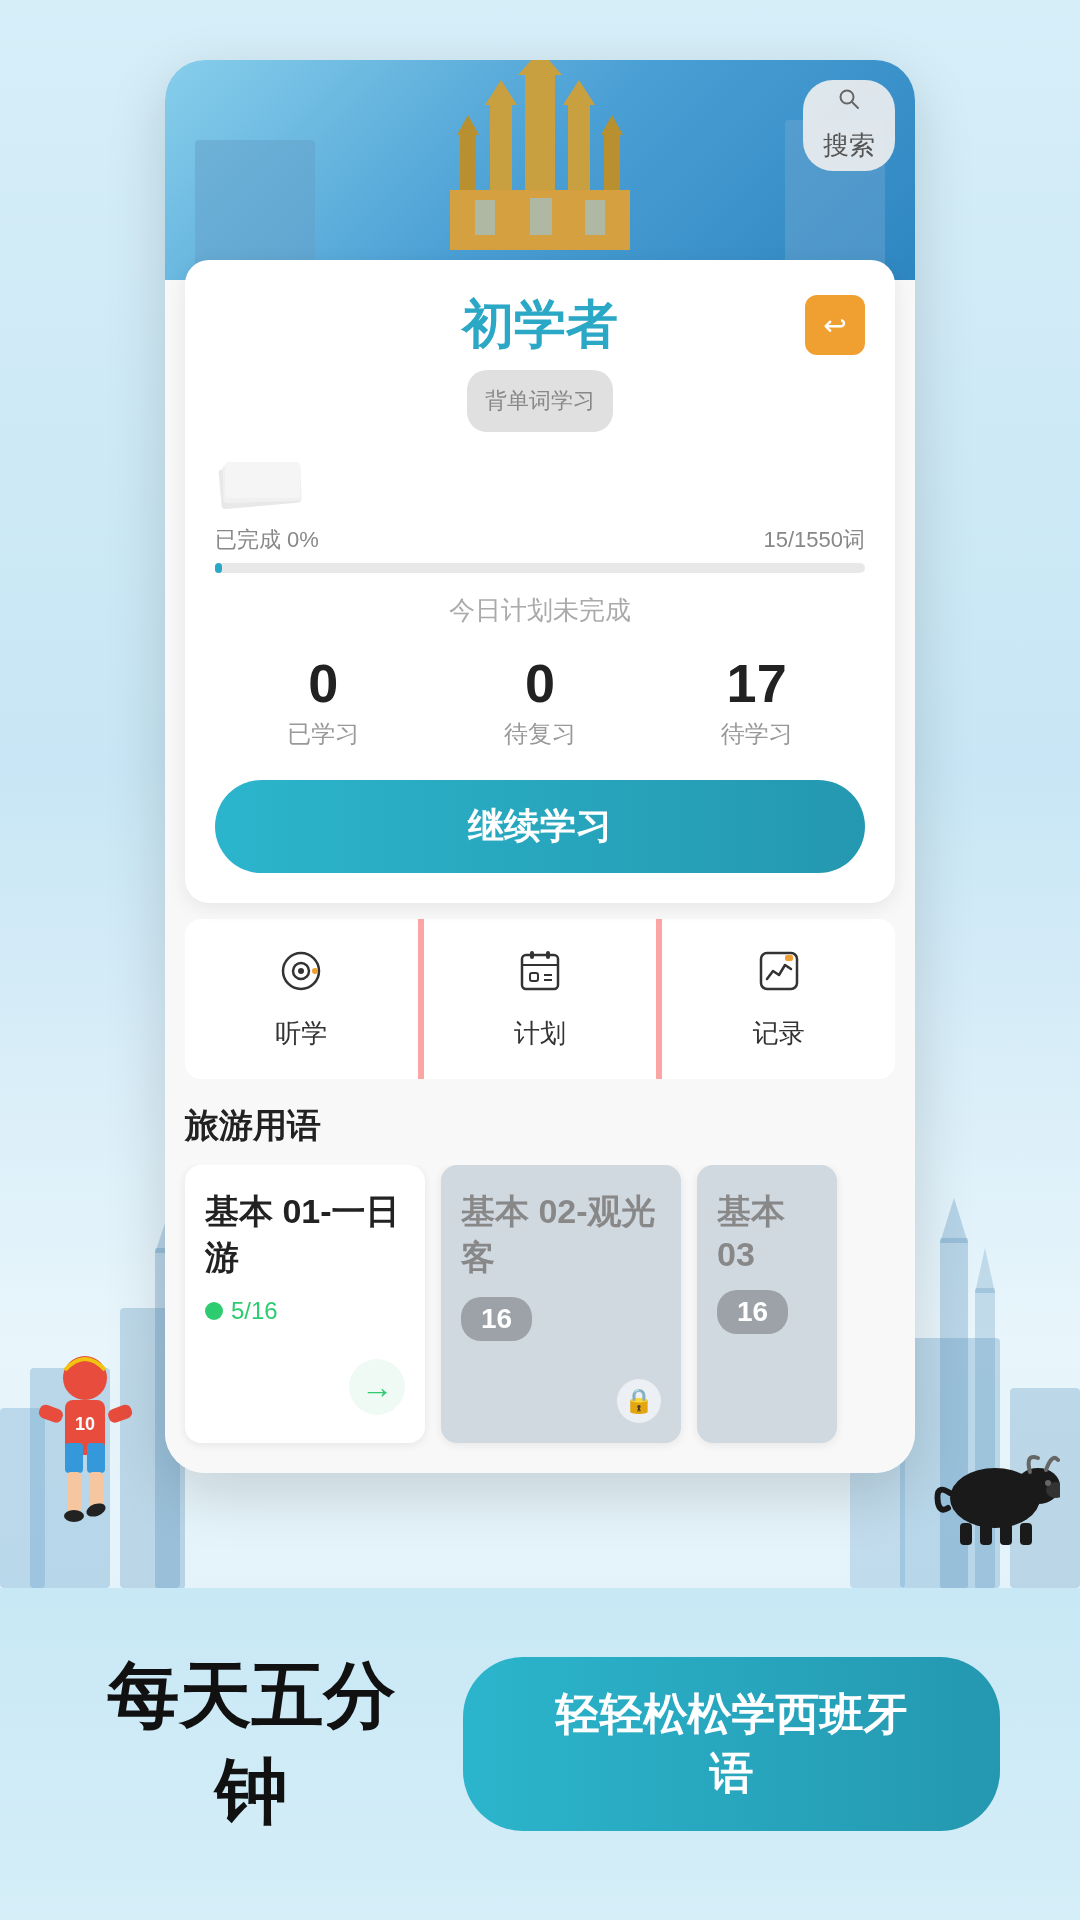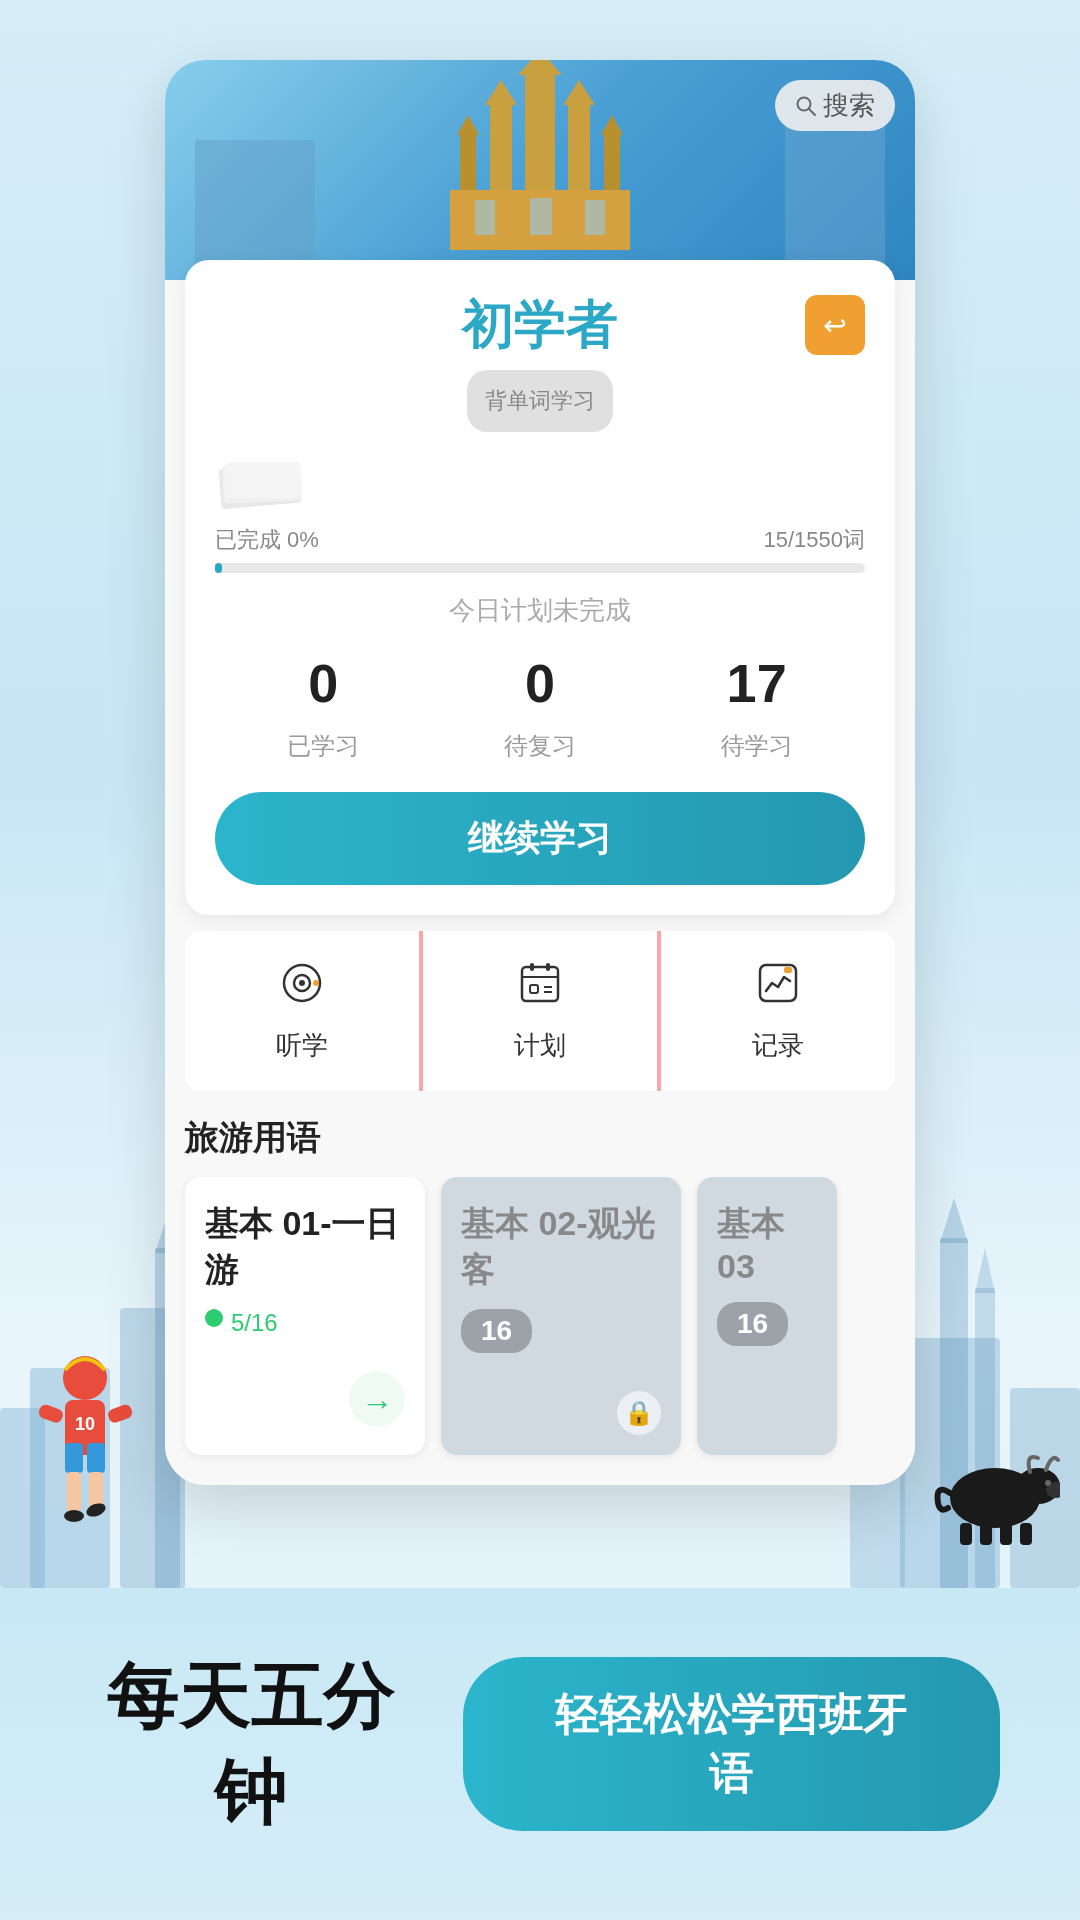--- a/index.html
+++ b/index.html
@@ -105,10 +105,11 @@
       padding: 8px 20px;
       display: flex;
       align-items: center;
-      gap: 6px;
+      gap: 18px;
       font-size: 26px;
       color: #555;
       cursor: pointer;
+      flex-direction: column;
     }
 
     

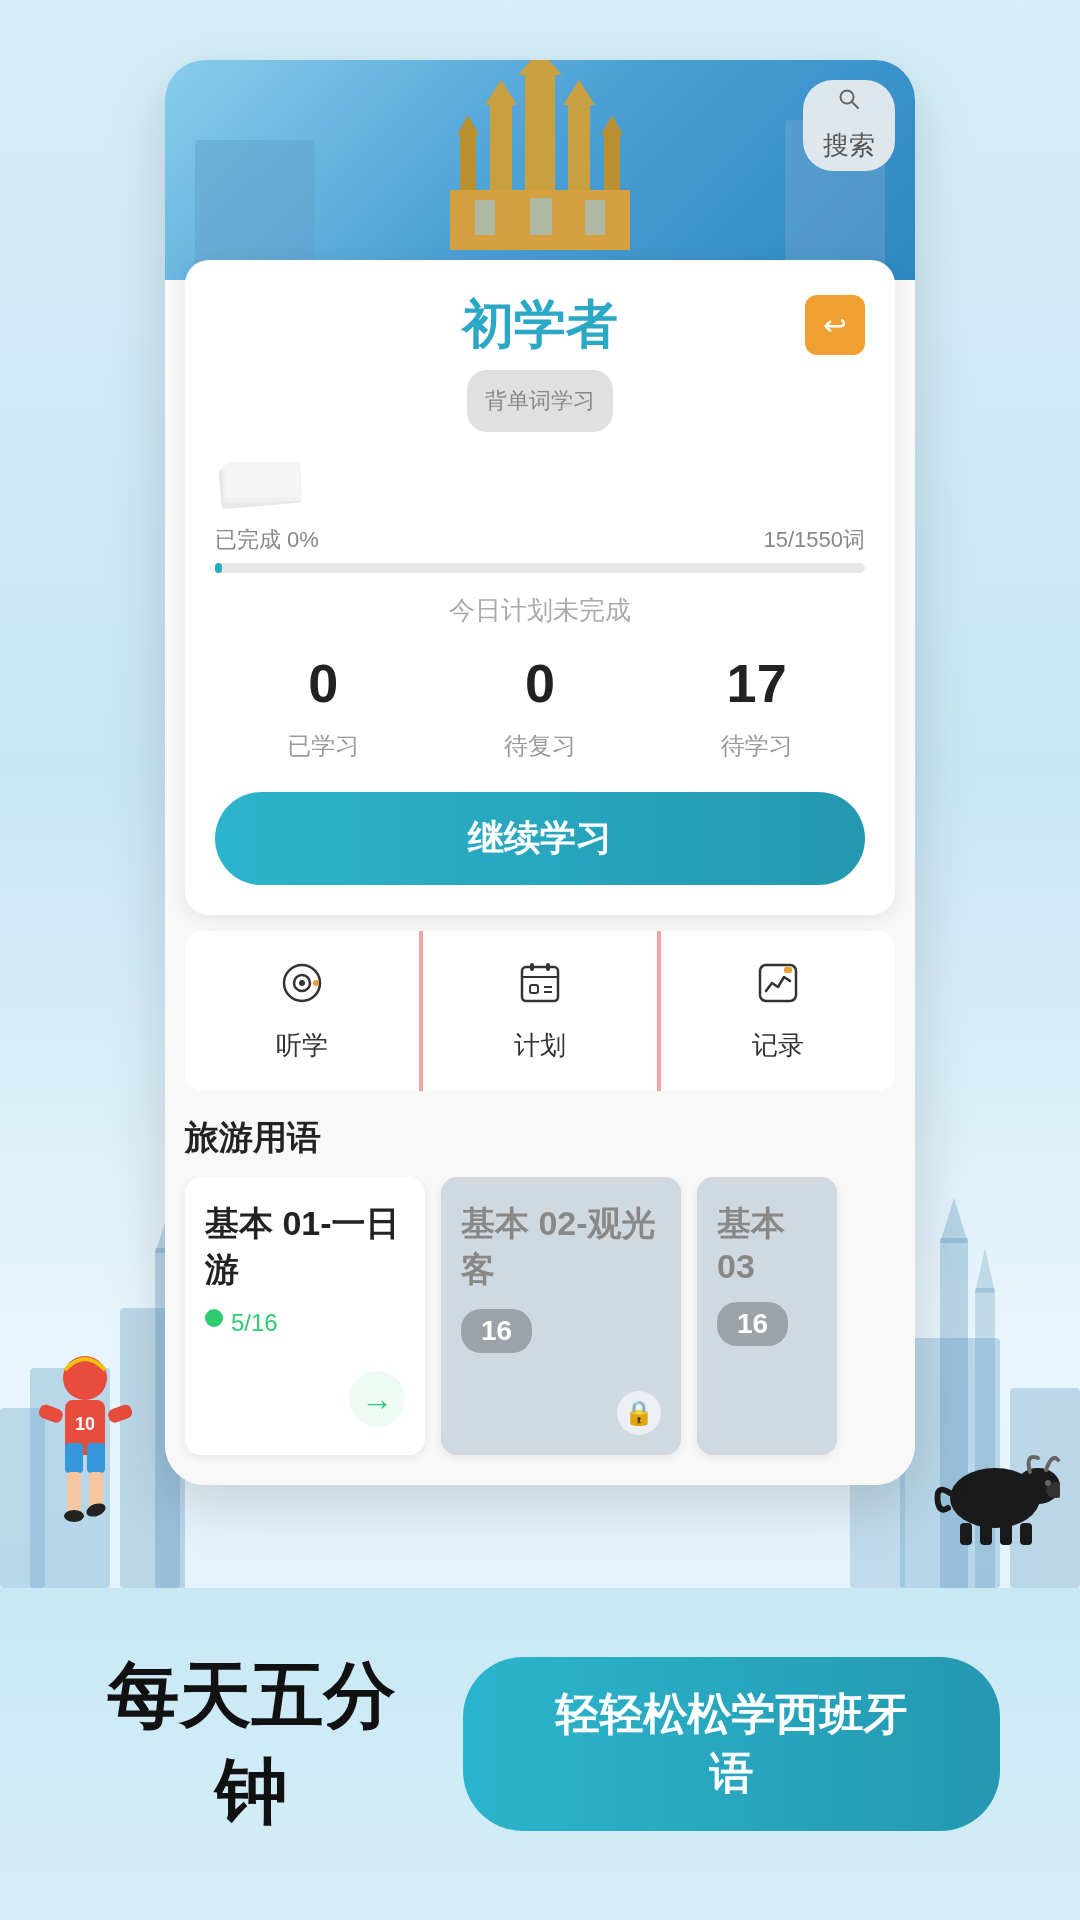--- a/index.html
+++ b/index.html
@@ -225,7 +225,7 @@
     .stat-label {
       font-size: 24px;
       color: #999;
-      margin-top: 16px;
+      margin-top: 4px;
     }
 
     

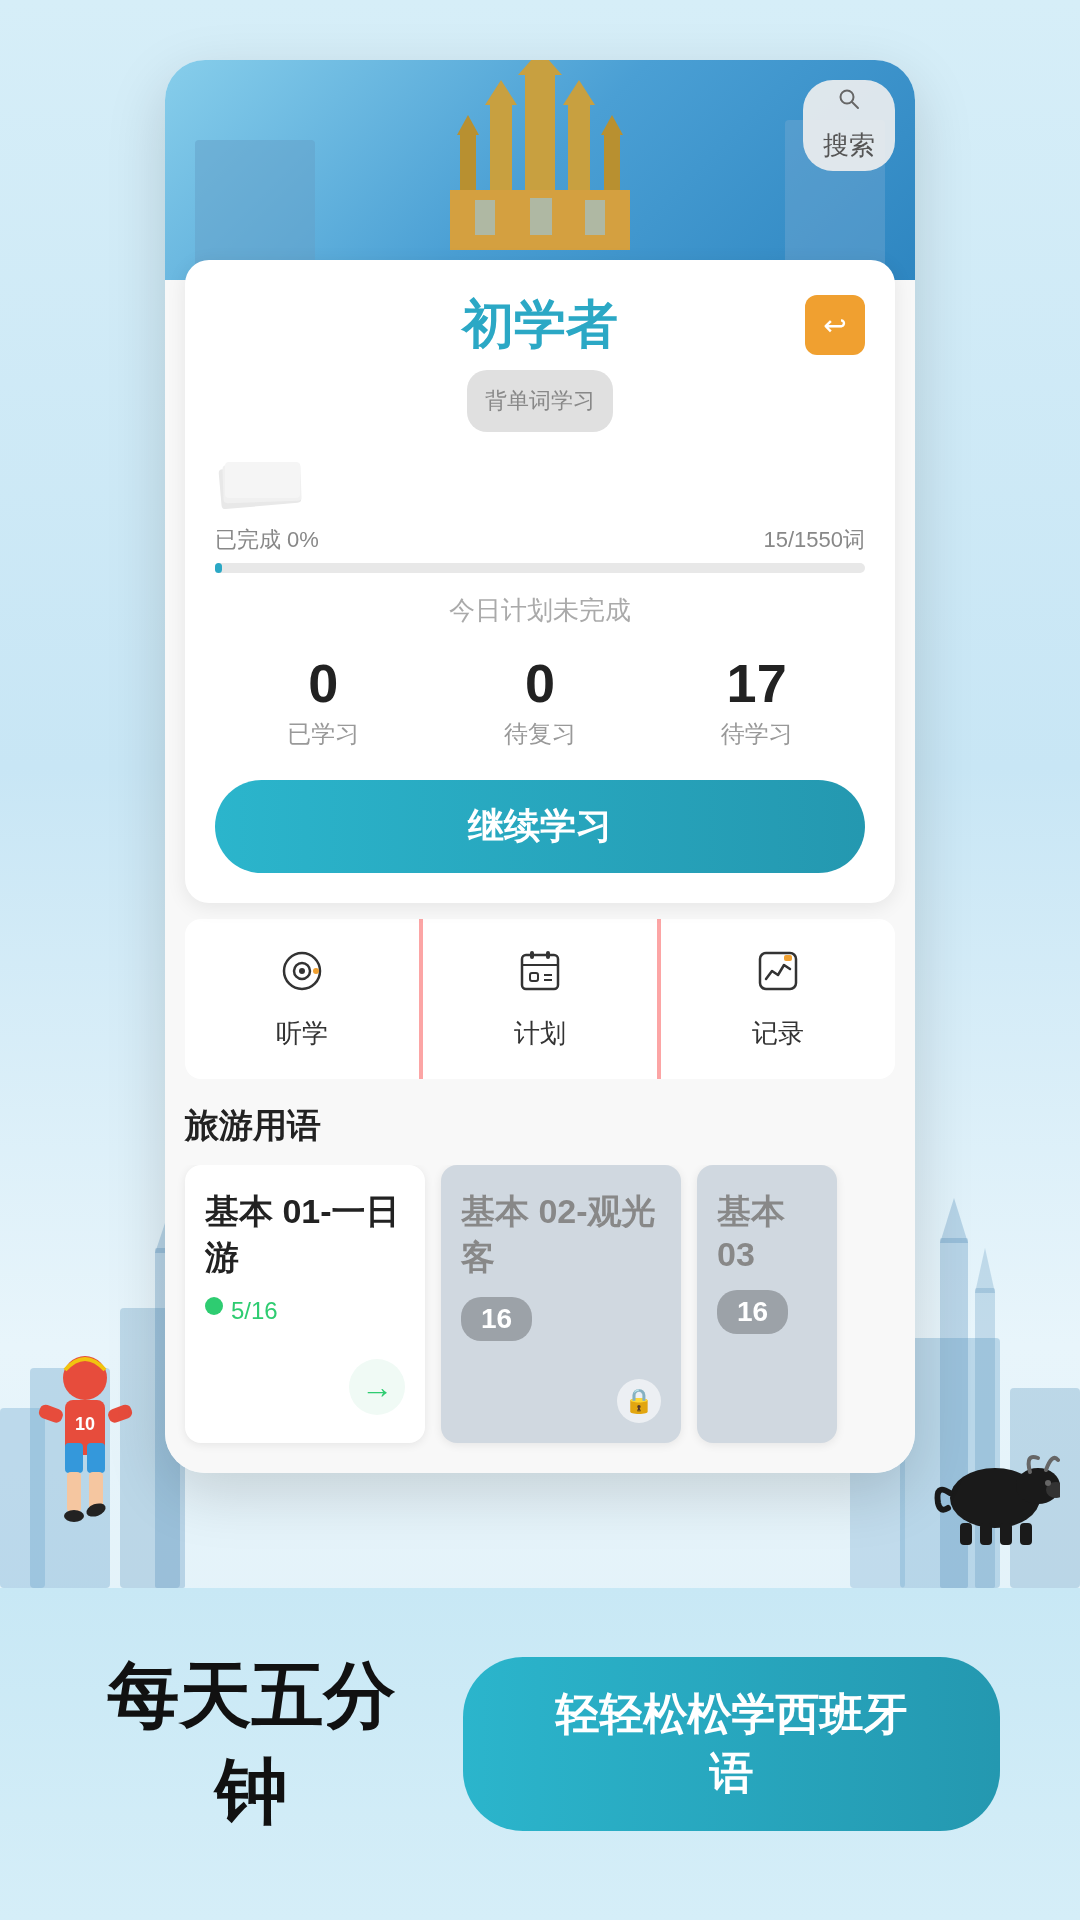--- a/index.html
+++ b/index.html
@@ -259,7 +259,7 @@
       align-items: center;
       padding: 28px 20px;
       cursor: pointer;
-      border-right: 4px solid #fca5a5;
+      border-right: 6px solid #fca5a5;
     }
 
     .icon-menu-item:last-child {

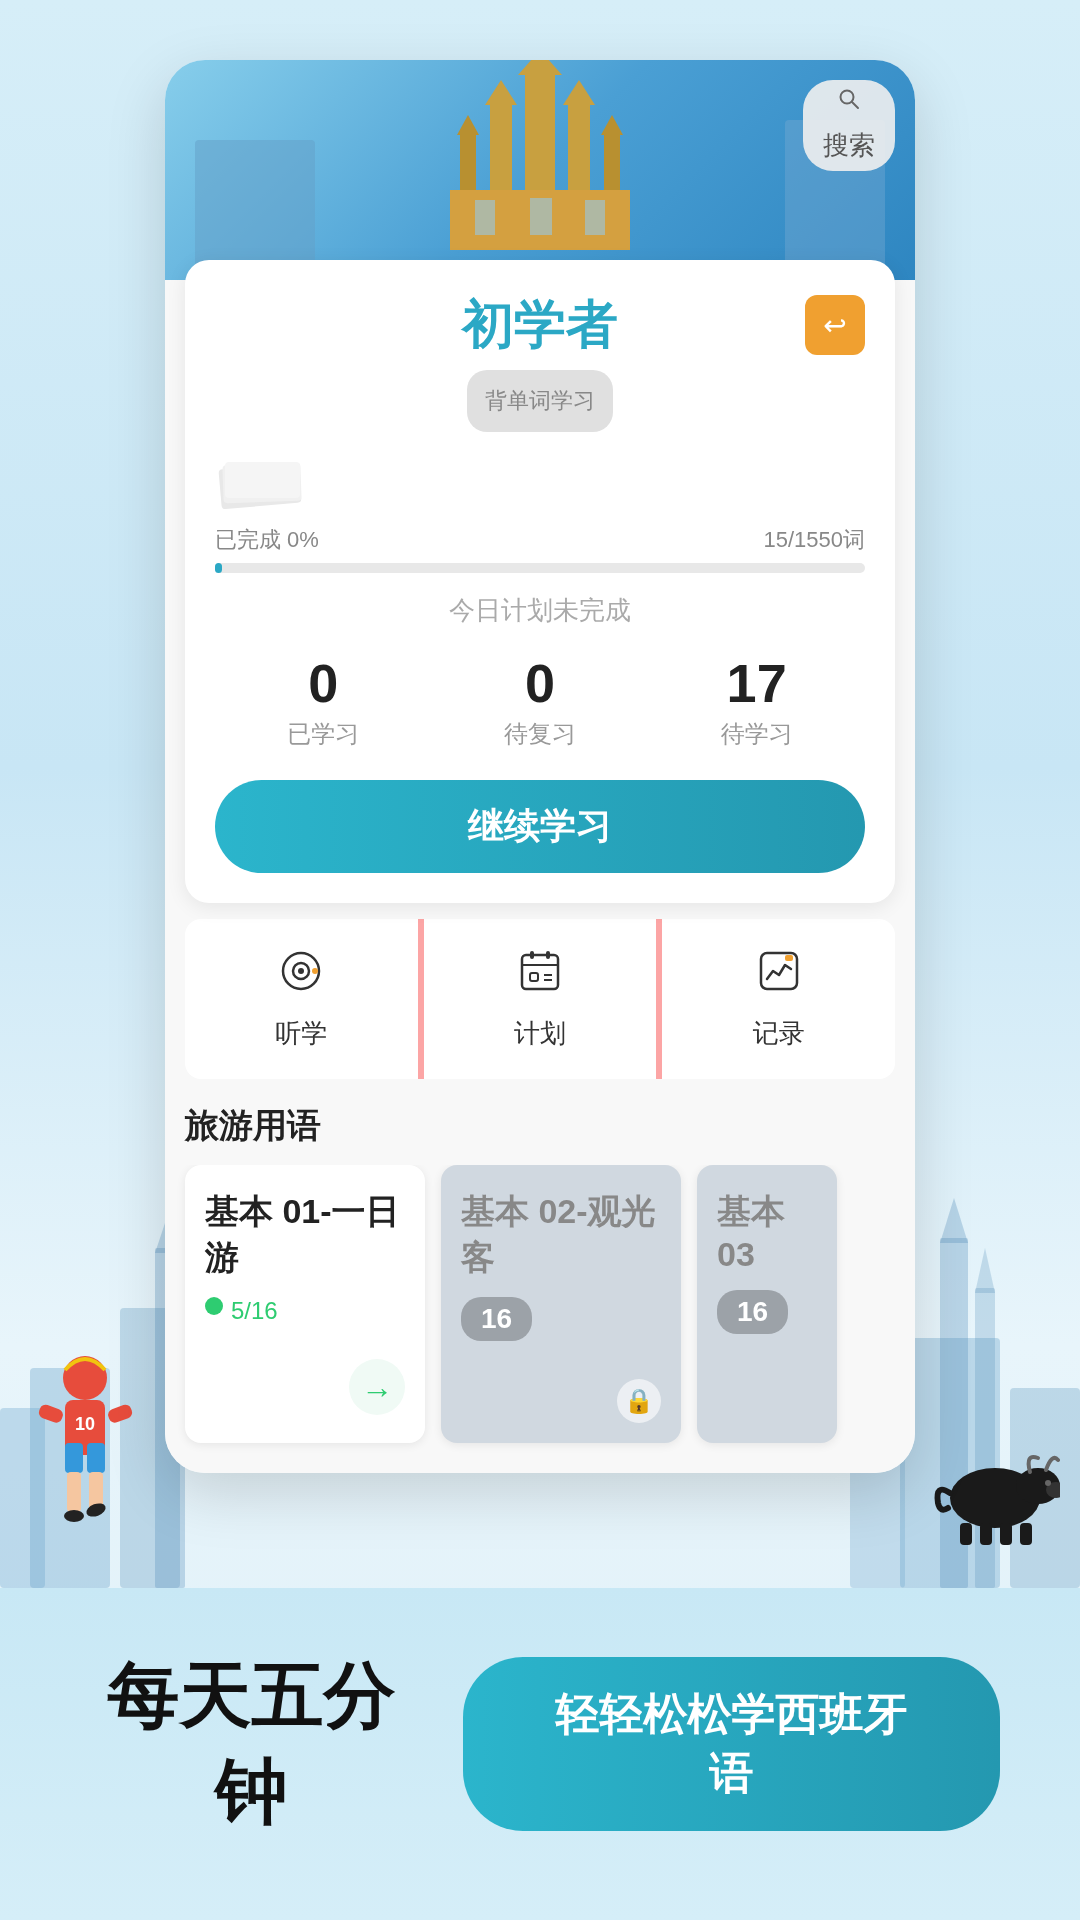--- a/index.html
+++ b/index.html
@@ -322,6 +322,7 @@
 
     .lesson-progress {
       display: flex;
+      align-items: center;
       gap: 8px;
       font-size: 24px;
       color: #2ecc71;

